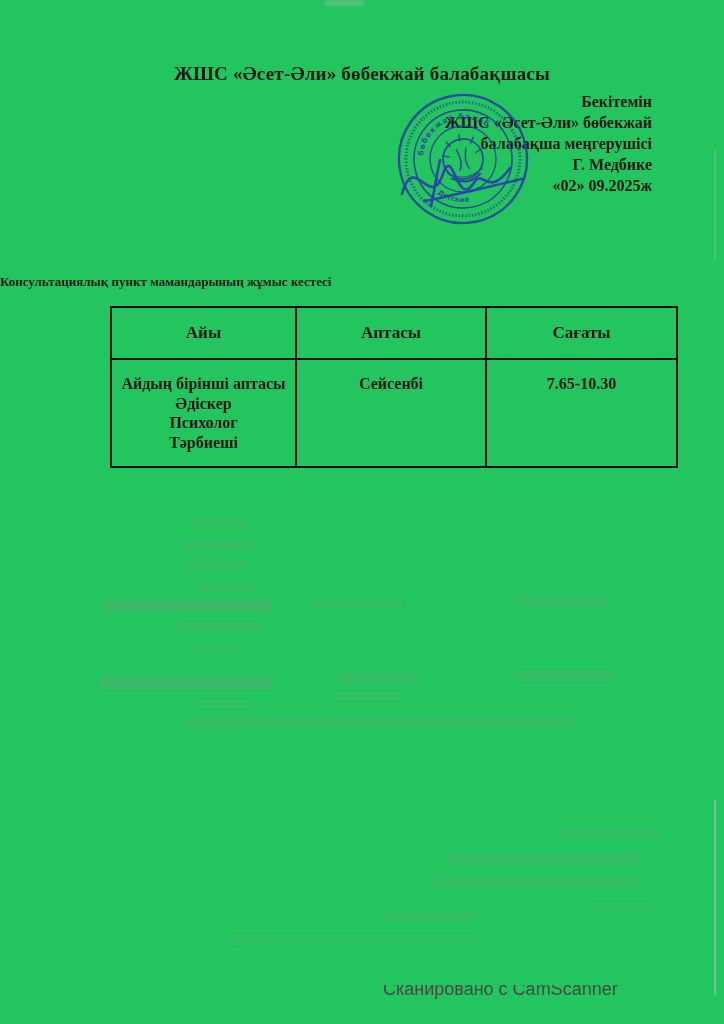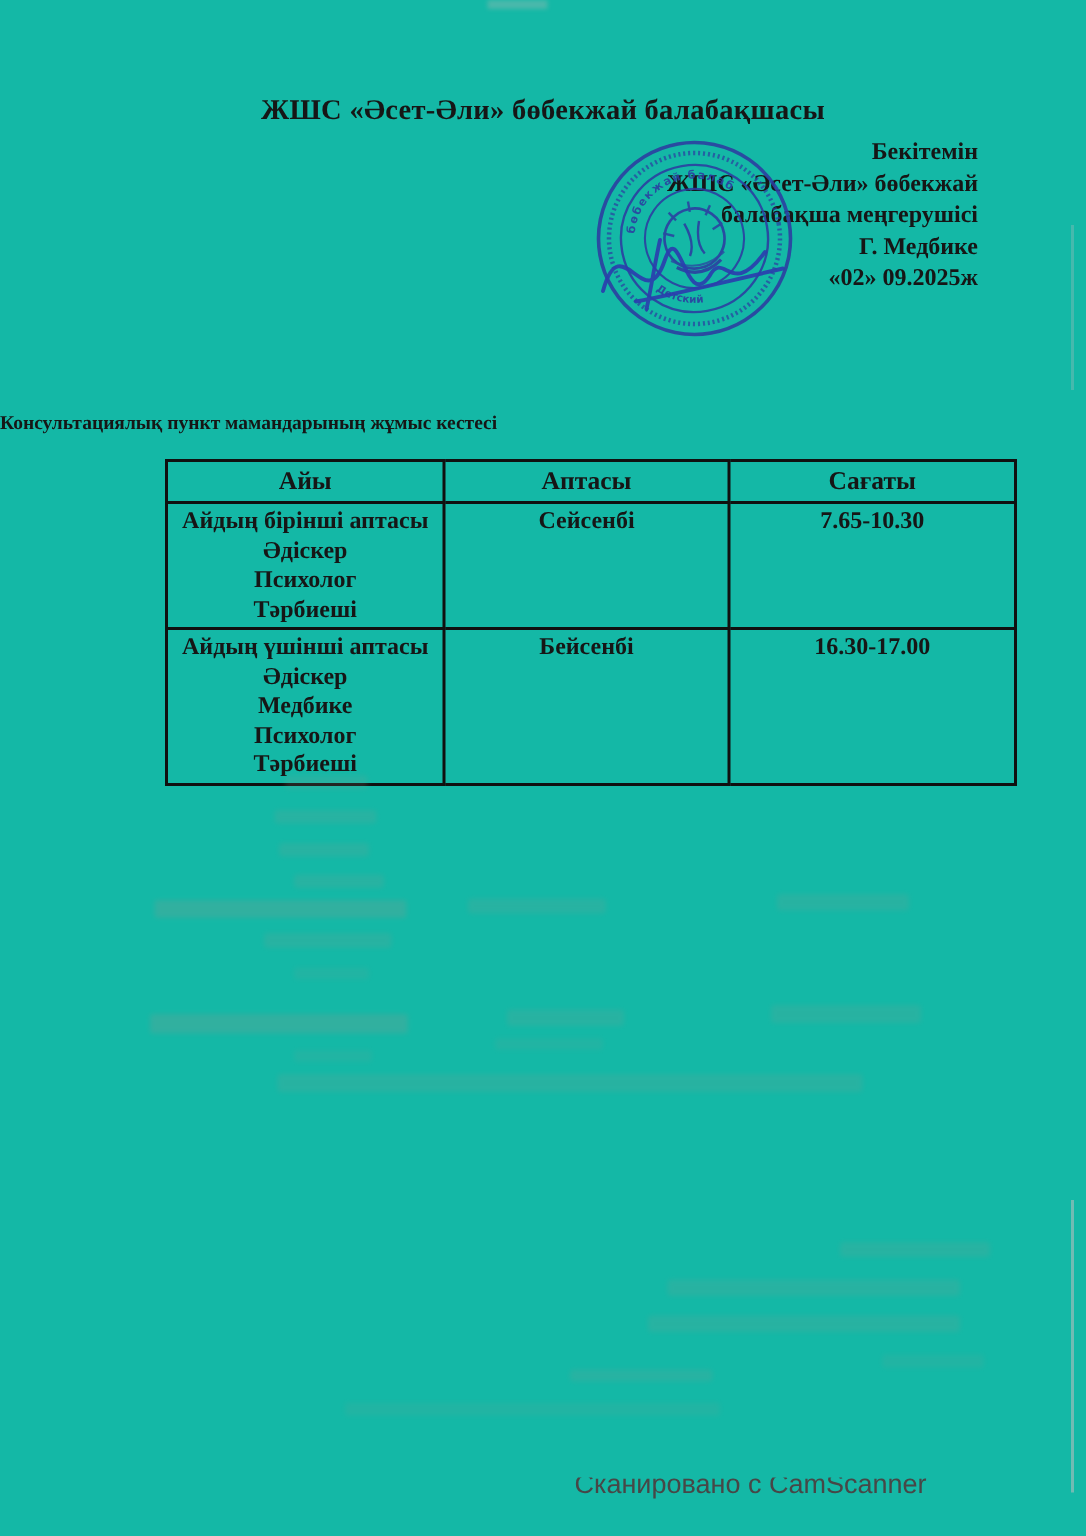--- a/index.html
+++ b/index.html
@@ -5,7 +5,7 @@
   html,body{margin:0;padding:0;background:#e8e8e8;}
   .page{
     position:relative;width:724px;height:1024px;margin:0 auto;
-    background:#14b8a6;overflow:hidden;
+    background:#22c55e;overflow:hidden;
     font-family:"Liberation Serif","DejaVu Serif",serif;color:#161616;
   }
   

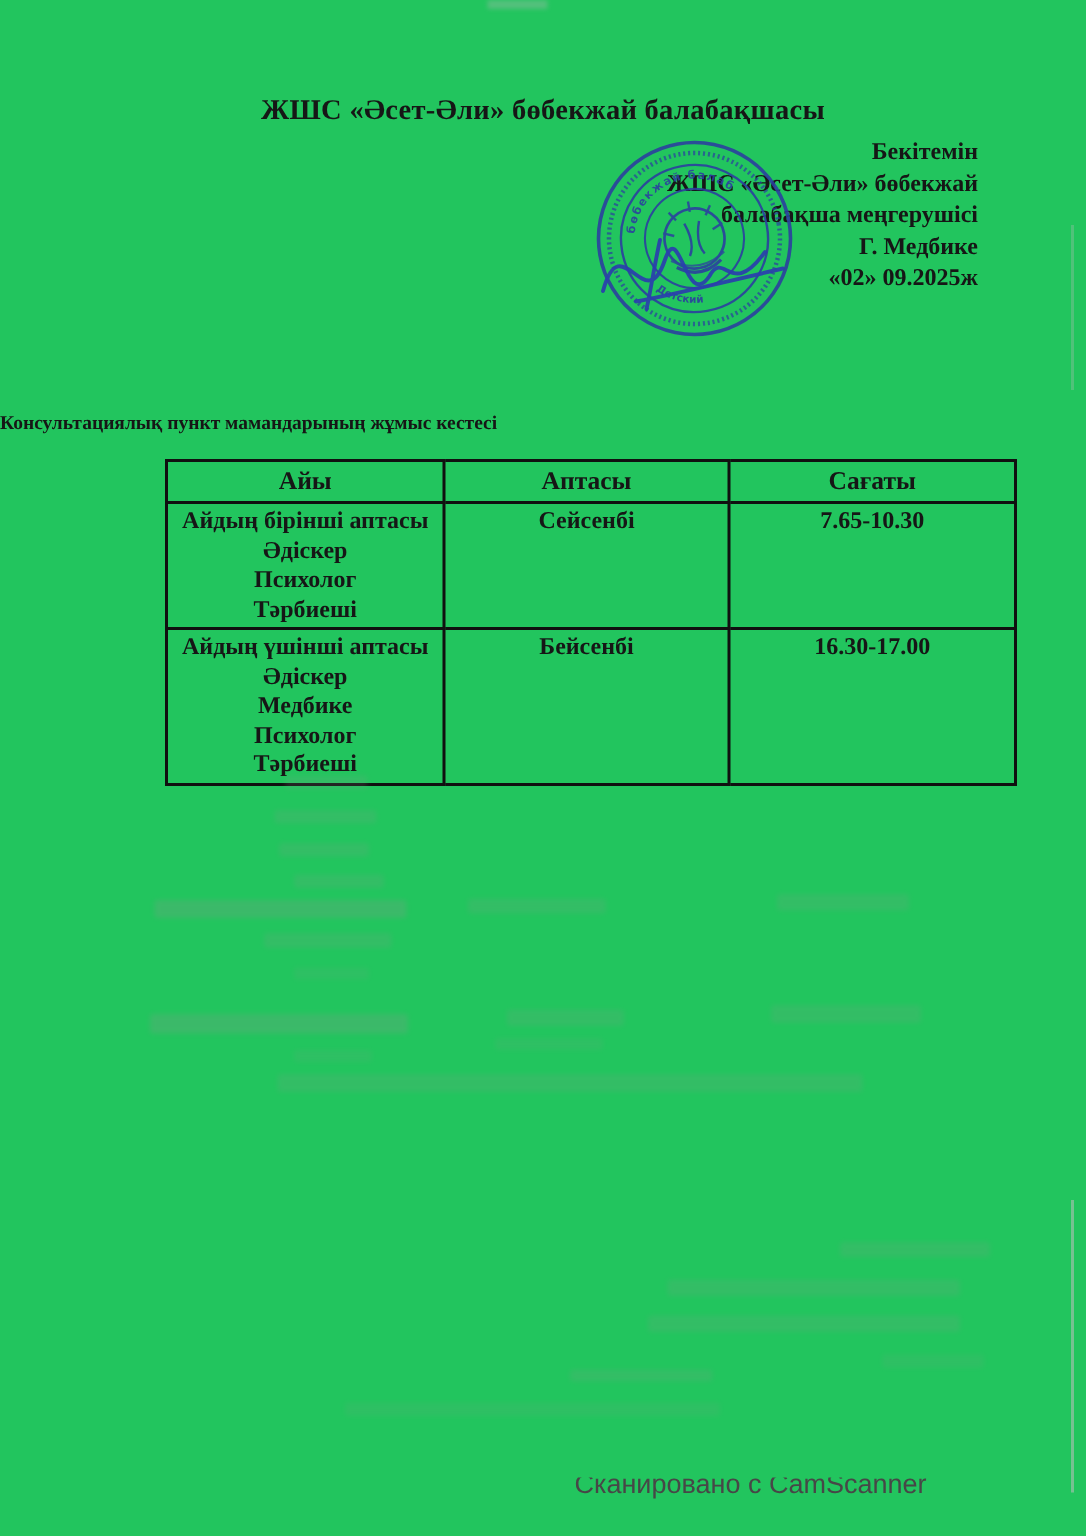--- a/index.html
+++ b/index.html
@@ -31,7 +31,7 @@
     font-size:16px;font-weight:700;
   }
   table.schedule th,table.schedule td{
-    border:2px solid #101010;padding:2px 4px;text-align:center;
+    border:2px solid #101010;padding:14px 4px;text-align:center;
     vertical-align:top;background:transparent;
   }
   table.schedule th{font-size:17px;height:22px;vertical-align:middle;}

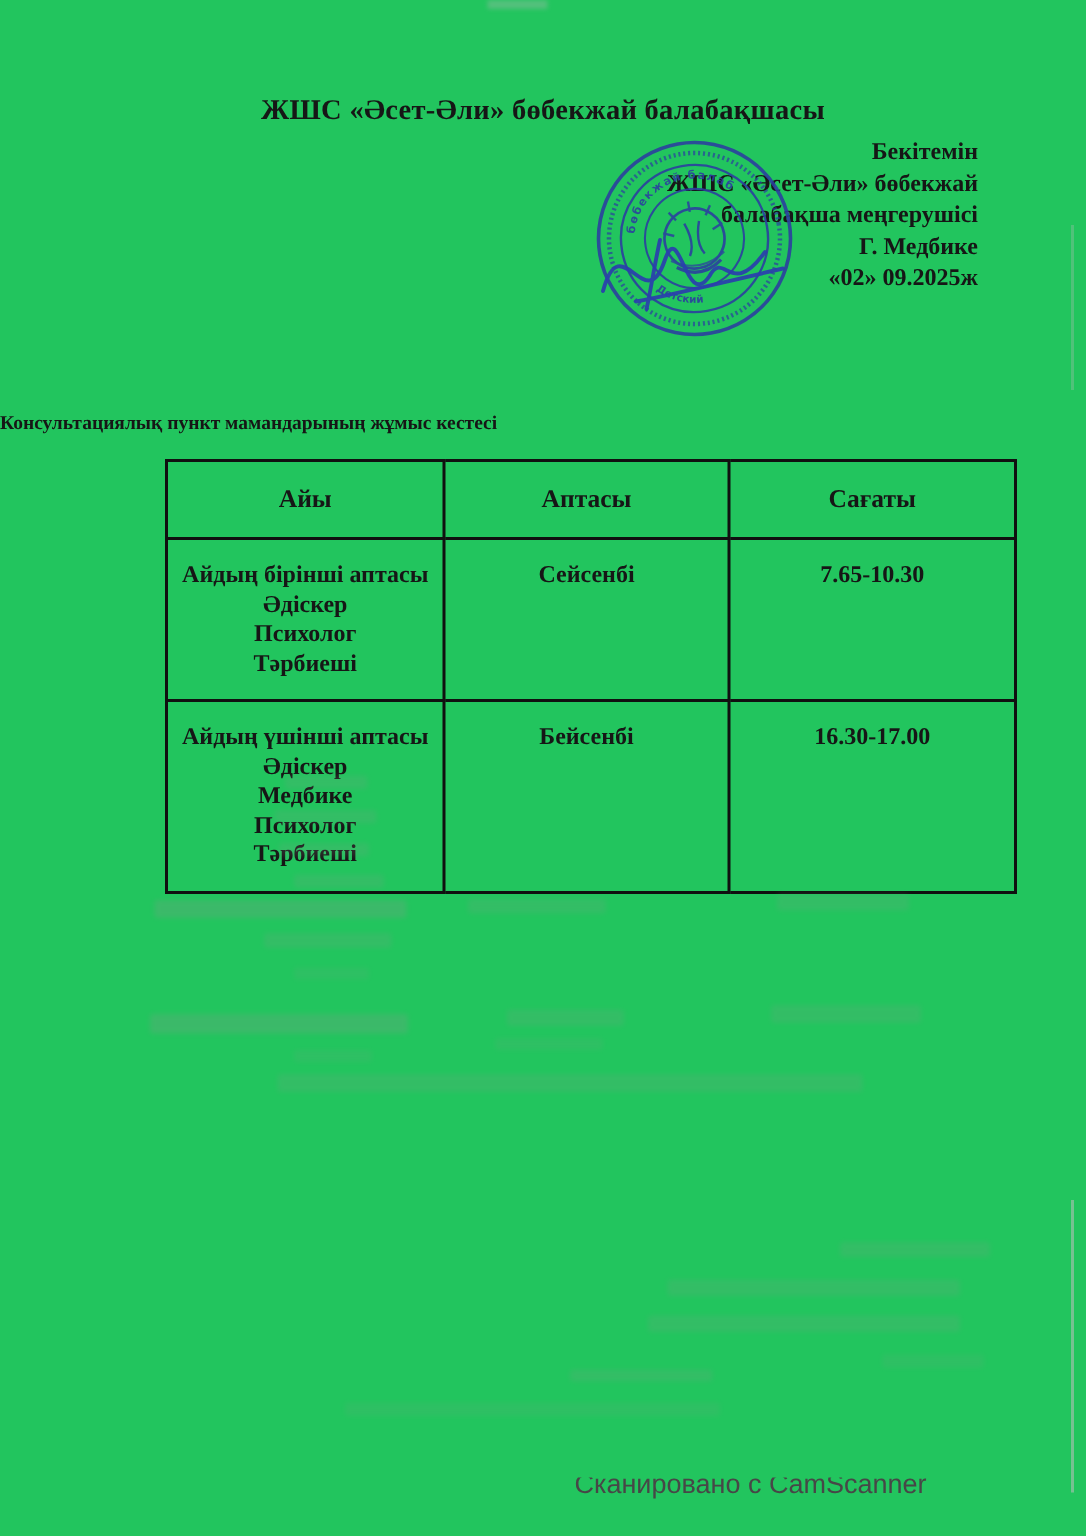--- a/index.html
+++ b/index.html
@@ -138,17 +138,6 @@
         <td>Сейсенбі</td>
         <td>7.65-10.30</td>
       </tr>
-      <tr class="r2">
-        <td class="c-month">
-          <span class="cell-line">Айдың үшінші аптасы</span>
-          <span class="cell-line">Әдіскер</span>
-          <span class="cell-line">Медбике</span>
-          <span class="cell-line">Психолог</span>
-          <span class="cell-line">Тәрбиеші</span>
-        </td>
-        <td>Бейсенбі</td>
-        <td>16.30-17.00</td>
-      </tr>
     </tbody>
   </table>
 

